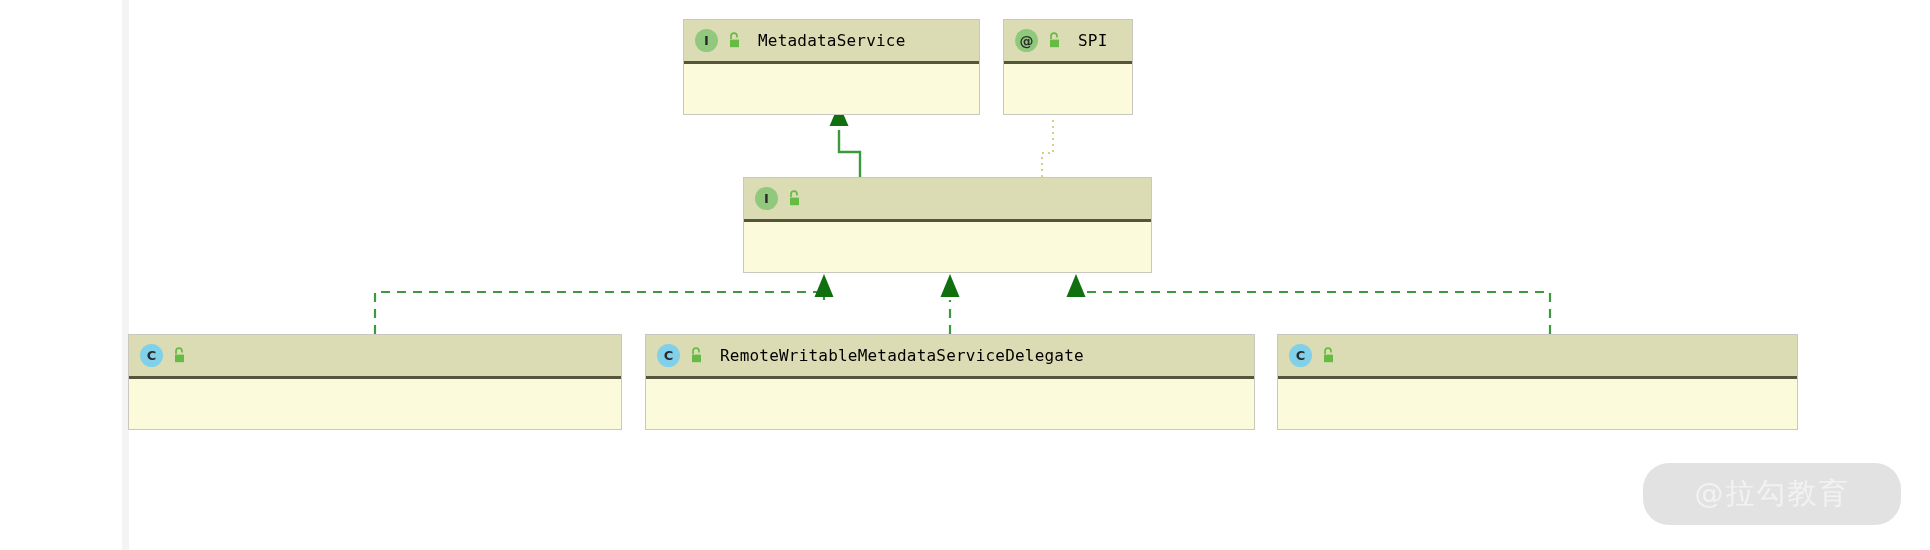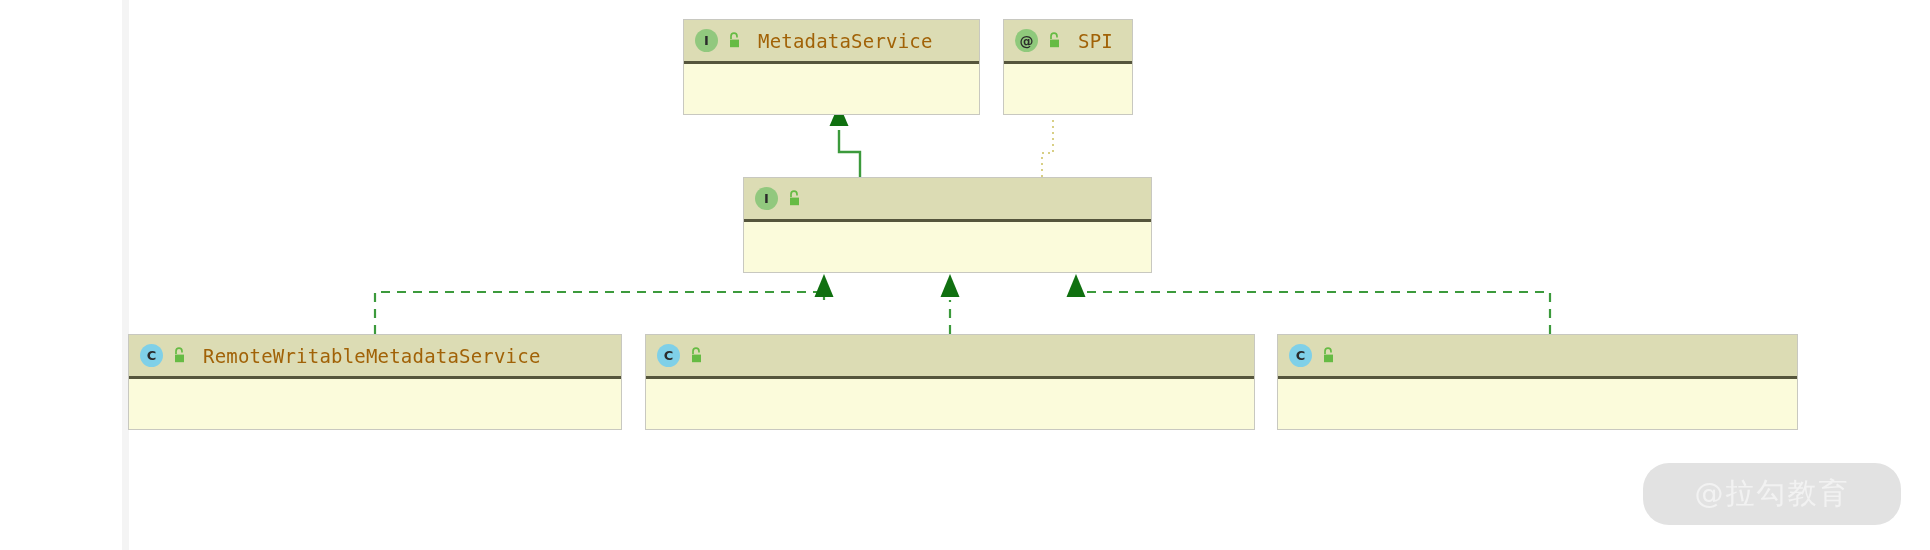--- a/index.html
+++ b/index.html
@@ -52,8 +52,8 @@
   }
   .uml-title {
     font-family: "DejaVu Sans Mono", "Liberation Mono", monospace;
-    font-size: 19px;
-    color: #a16207;
+    font-size: 16px;
+    color: #000000;
     white-space: nowrap;
     letter-spacing: 0.2px;
     margin-left: 6px;

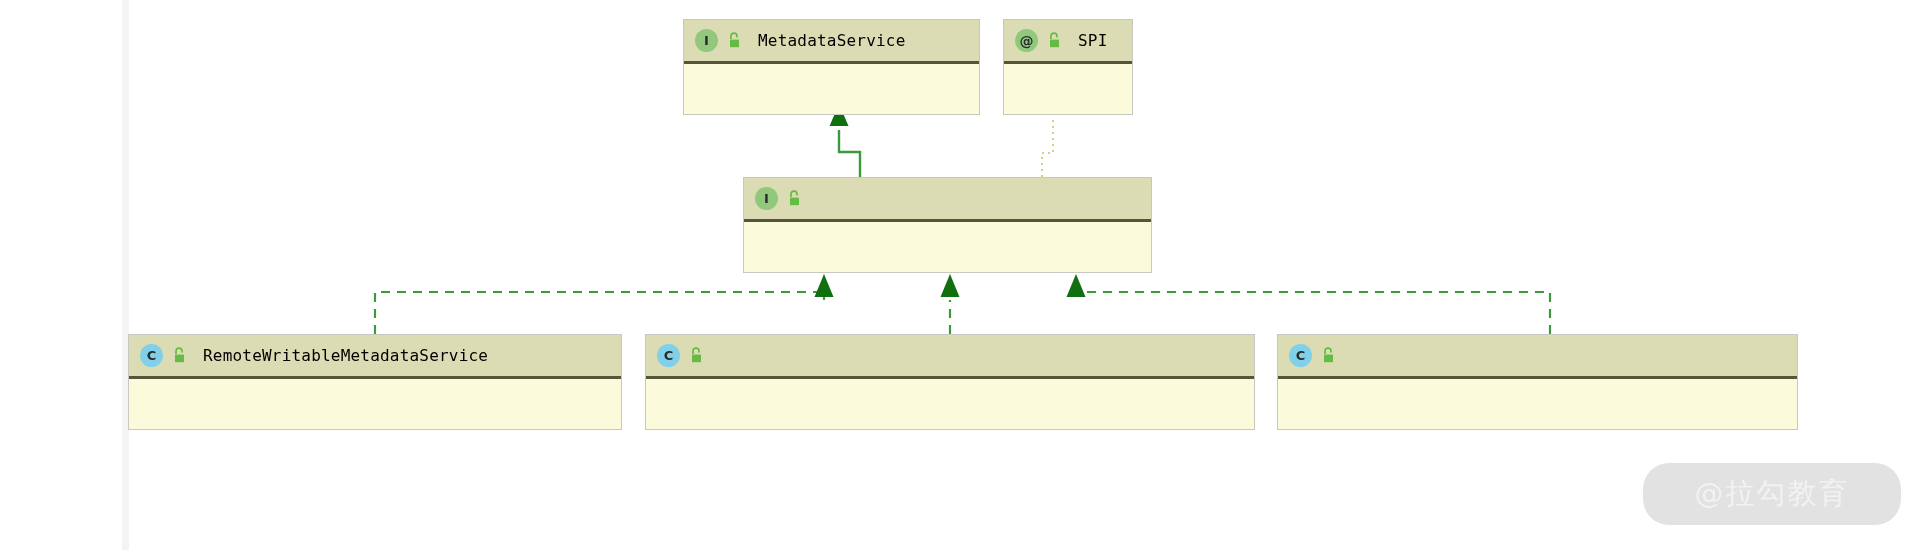--- a/index.html
+++ b/index.html
@@ -189,7 +189,6 @@
         <path d="M4,7 L4,4.2 A3,3 0 0,1 10,4.2 L10,5.4" fill="none" stroke="#66bb44" stroke-width="1.7"></path>
         <rect x="3" y="7.6" width="9" height="7.6" fill="#66bb44"></rect>
       </svg>
-      <span class="uml-title">RemoteWritableMetadataService</span>
     </div>
     <div class="uml-body" style="height:49px;"></div>
   </div>

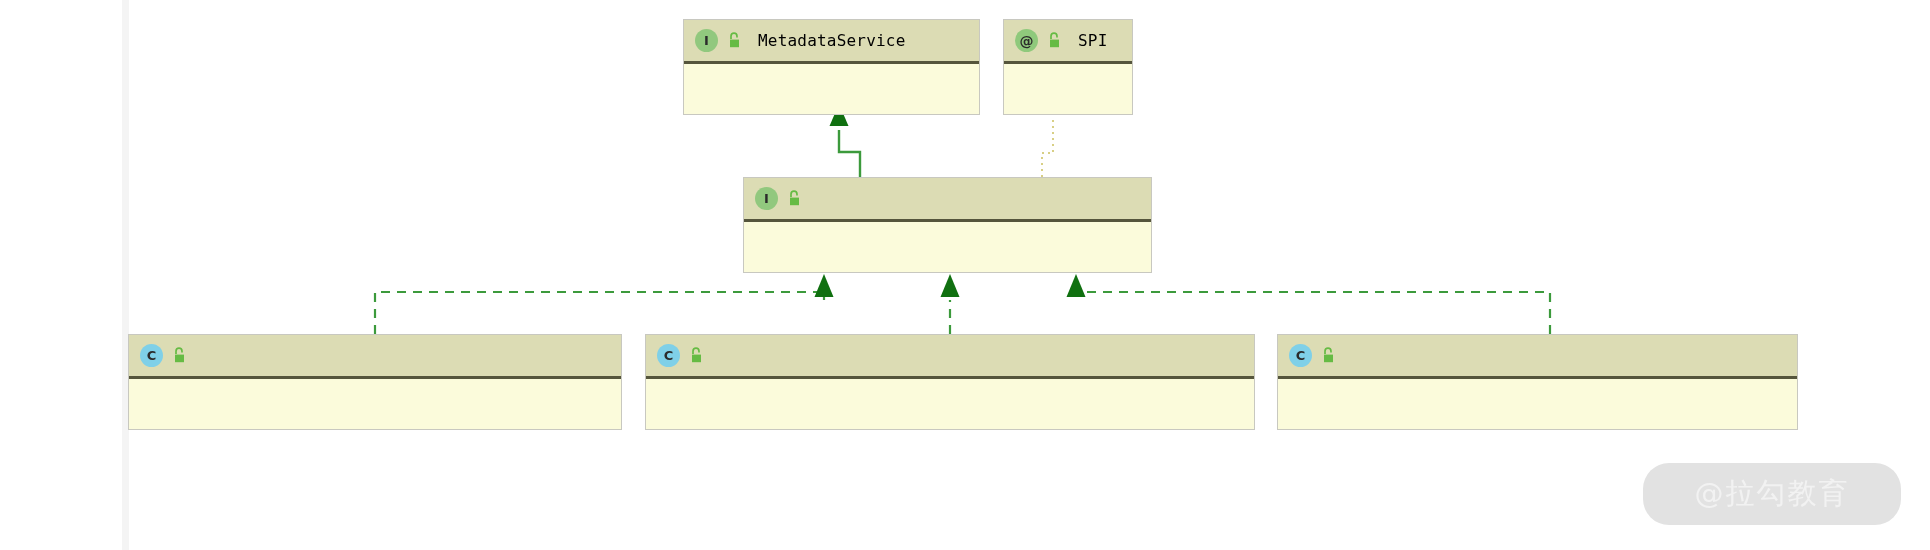--- a/index.html
+++ b/index.html
@@ -200,6 +200,7 @@
         <path d="M4,7 L4,4.2 A3,3 0 0,1 10,4.2 L10,5.4" fill="none" stroke="#66bb44" stroke-width="1.7"></path>
         <rect x="3" y="7.6" width="9" height="7.6" fill="#66bb44"></rect>
       </svg>
+      <span class="uml-title">RemoteWritableMetadataServiceDelegate</span>
     </div>
     <div class="uml-body" style="height:49px;"></div>
   </div>

